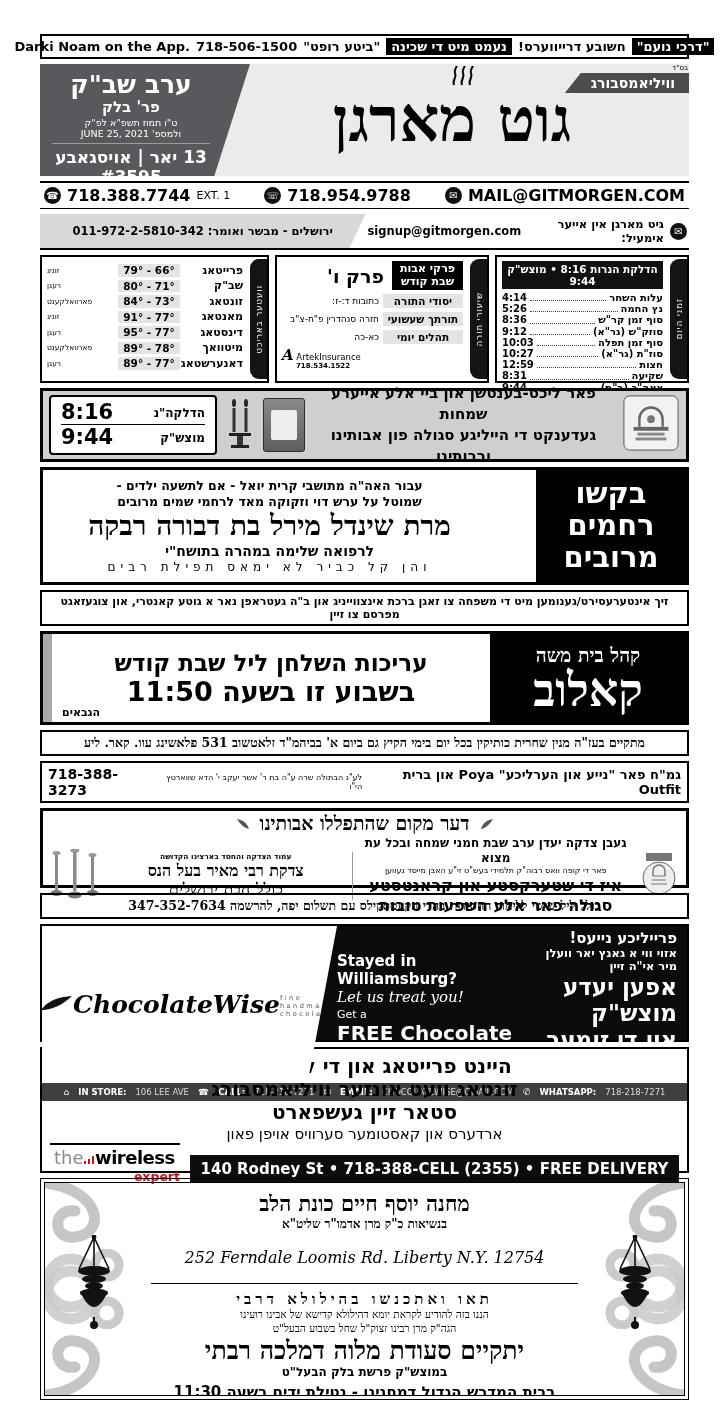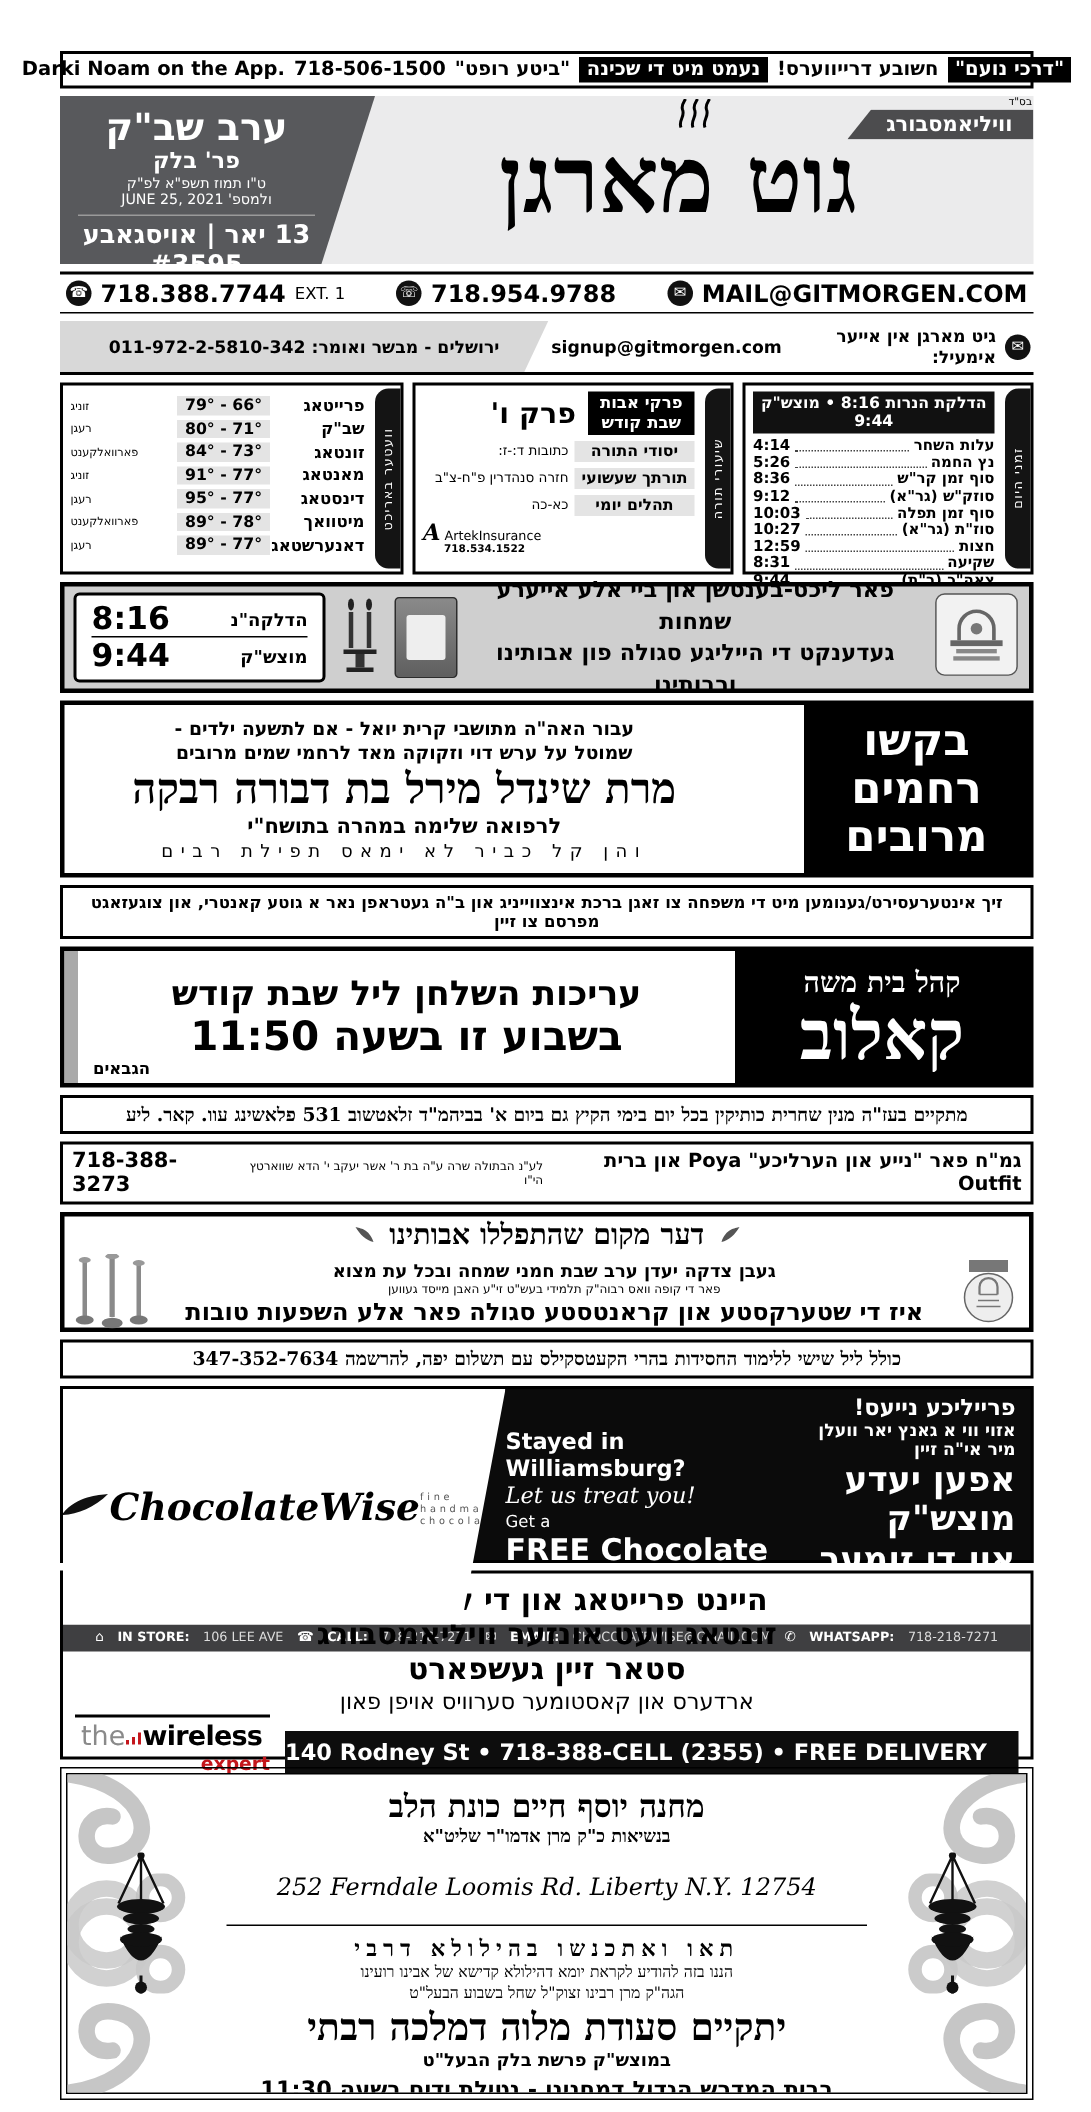--- a/index.html
+++ b/index.html
@@ -481,6 +481,11 @@
         <div class="rr2">פאר די קופה וואס רבוה"ק תלמידי בעש"ט זי"ע האבן מייסד געווען</div>
         <div class="rr3">איז די שטערקסטע און קראנטסטע סגולה פאר אלע השפעות טובות</div>
       </div>
+      <div class="rm-left">
+        <div class="rl-small">עמוד הצדקה והחסד בארצינו הקדושה</div>
+        <div class="rl-big">צדקת רבי מאיר בעל הנס</div>
+        <div class="rl-big">כולל חבת ירושלים</div>
+      </div>
       <span>
         <svg width="52" height="50" viewBox="0 0 52 50">
             <rect x="6" y="4" width="3" height="38" fill="#8a8a8a"></rect>

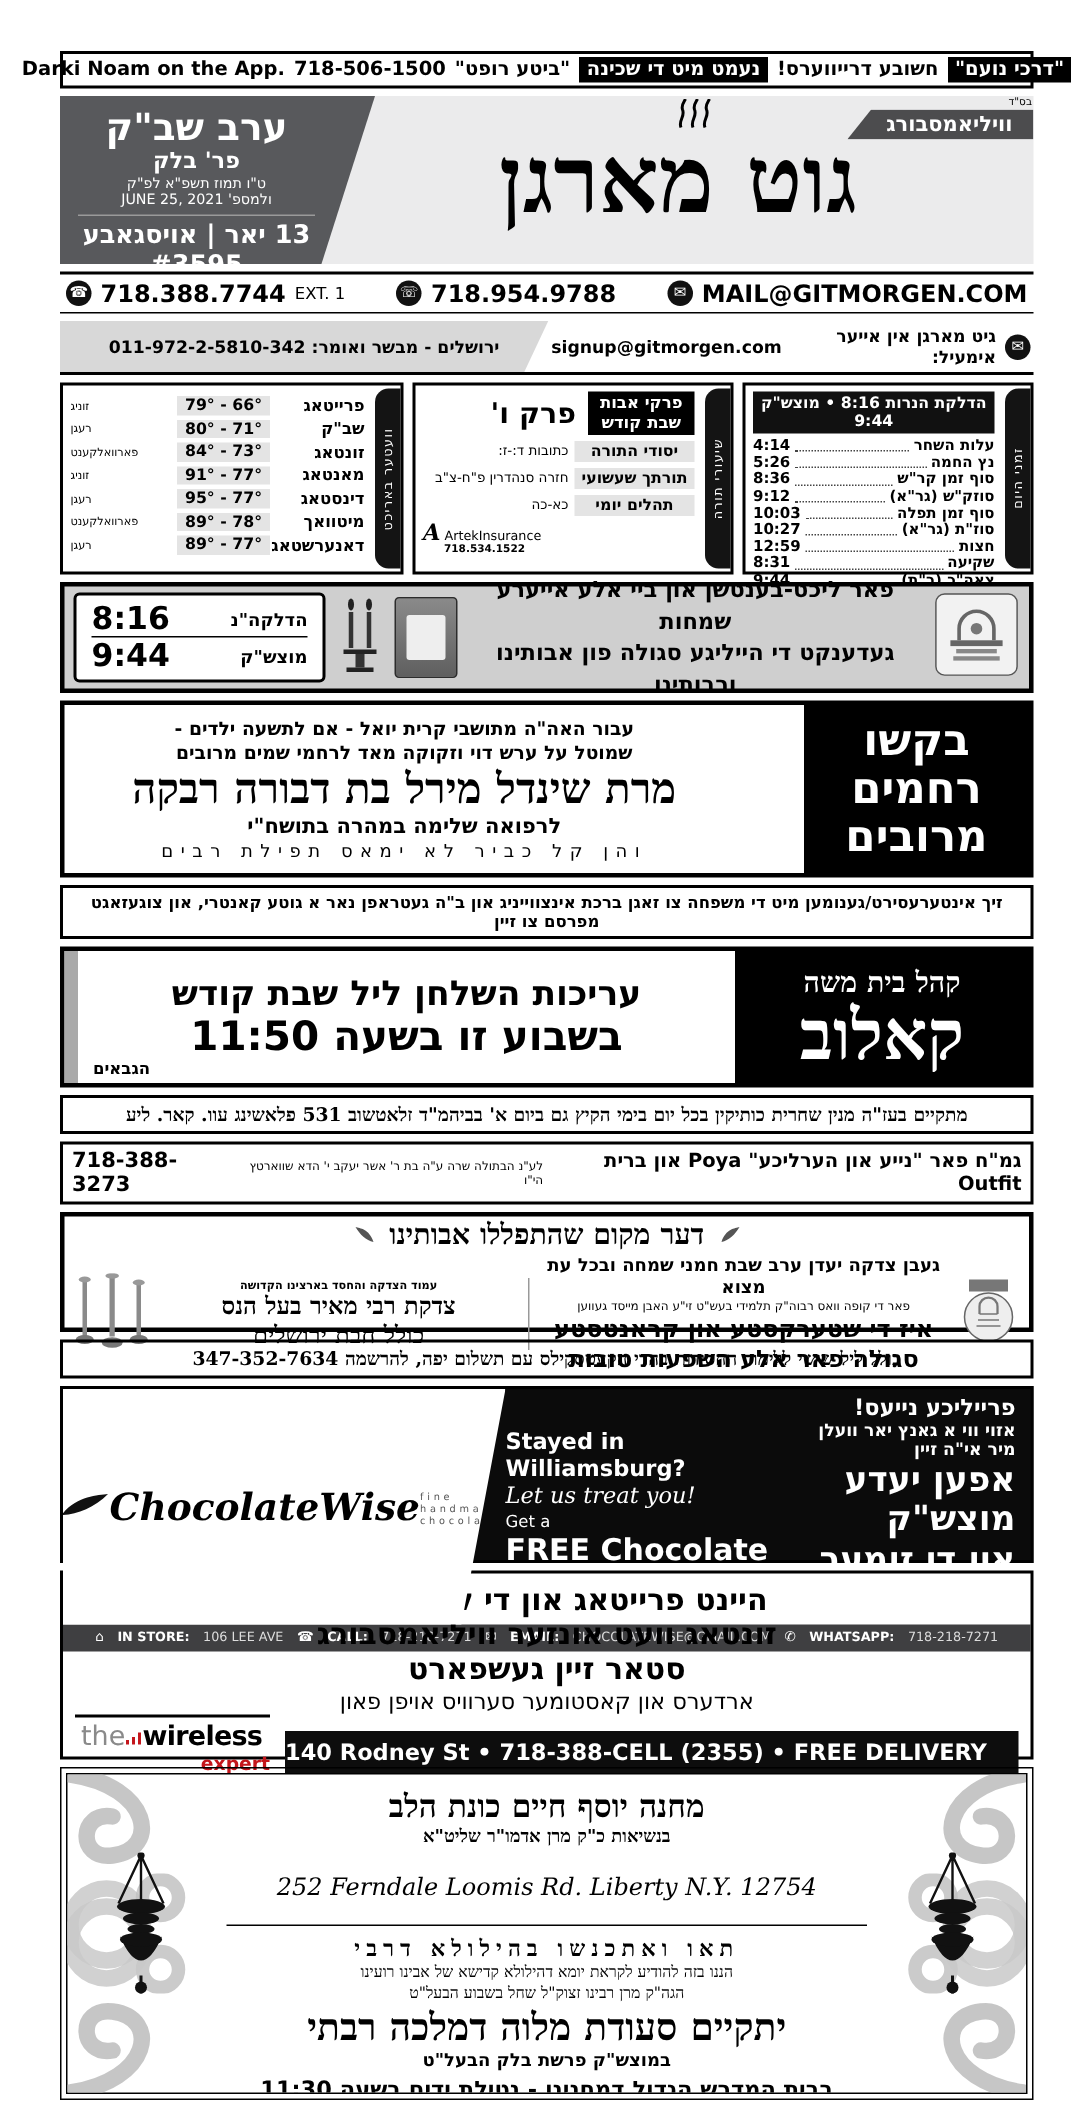--- a/index.html
+++ b/index.html
@@ -165,7 +165,7 @@
   .wlogo .expert{color:#c4161c;font-size:12.5px;font-weight:bold;display:block;text-align:right;margin-top:-1px;}
   .bars{display:inline-flex;align-items:flex-end;gap:1.5px;margin:0 1px 8px 0;}
   .bars i{display:block;width:2.5px;background:#c4161c;}
-  .wire-bar{flex:1;background:#0d0d0d;color:#fff;text-align:left;font-weight:bold;font-size:15px;
+  .wire-bar{flex:1;background:#0d0d0d;color:#fff;text-align:center;font-weight:bold;font-size:15px;
             padding:5px 0;margin-bottom:5px;}
 
   

